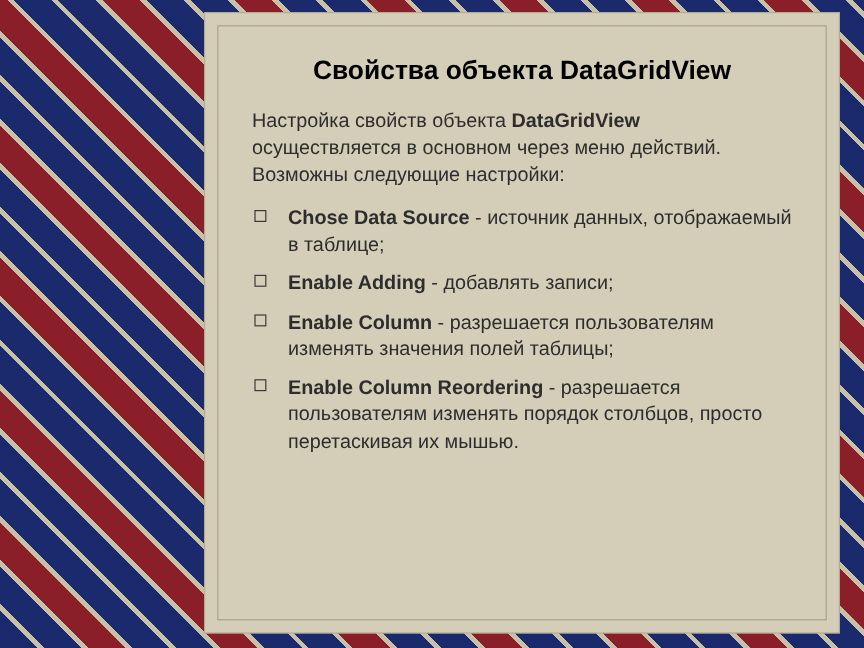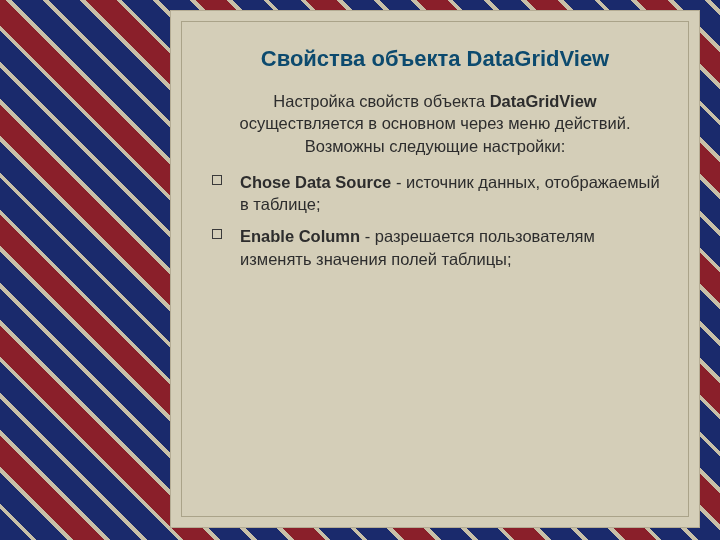--- a/index.html
+++ b/index.html
@@ -51,7 +51,7 @@
     font-weight: bold;
     text-align: center;
     margin: 6px 0 18px 0;
-    color: #0c4a6e;
+    color: #000000;
   }
   .intro {
     font-size: 16.5px;

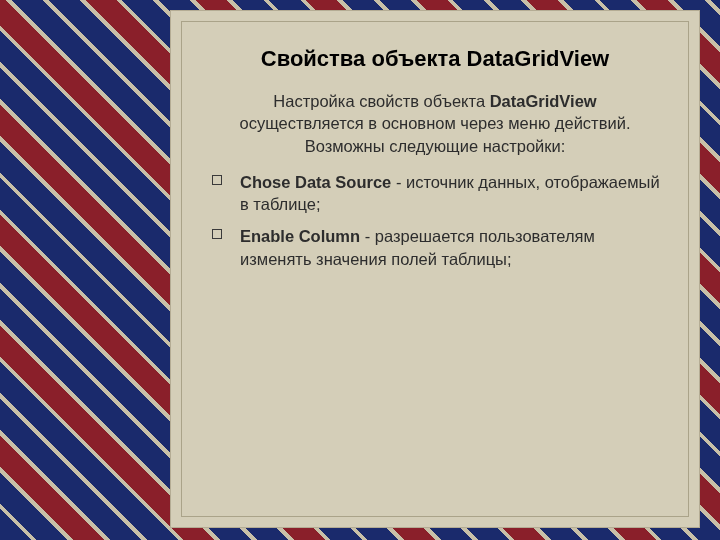--- a/index.html
+++ b/index.html
@@ -57,7 +57,6 @@
     font-size: 16.5px;
     line-height: 1.35;
     margin: 0 6px 14px 6px;
-    text-align: center;
   }
   .intro .bold {
     font-weight: bold;

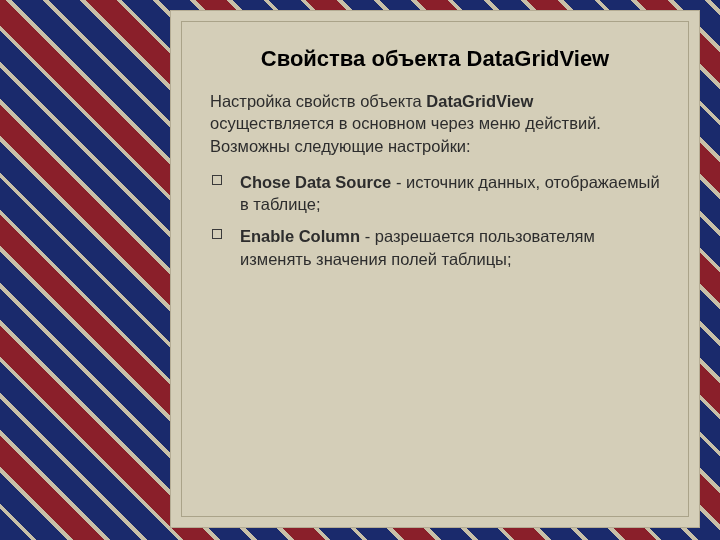--- a/index.html
+++ b/index.html
@@ -103,6 +103,9 @@
           <span class="term">Chose Data Source</span><span> - источник данных, отображаемый в таблице;</span>
         </li>
         <li>
+          <span class="term">Enable Adding</span><span> - добавлять записи;</span>
+        </li>
+        <li>
           <span class="term">Enable Column</span><span> - разрешается пользователям изменять значения полей таблицы;</span>
         </li>
       </ul>

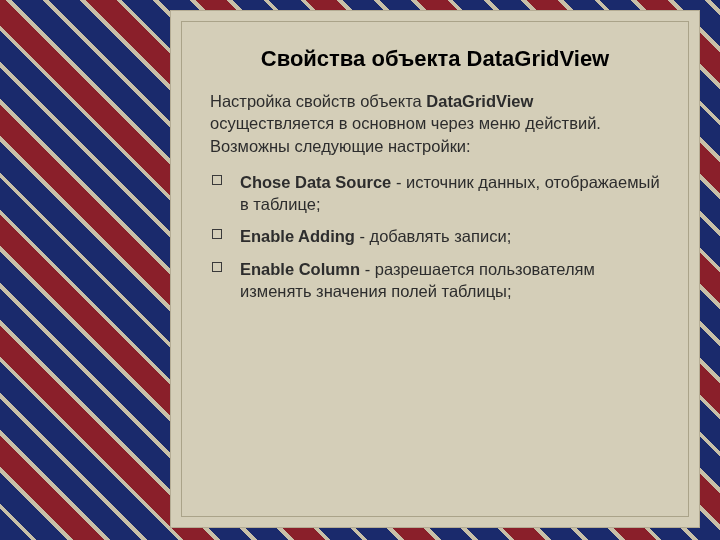--- a/index.html
+++ b/index.html
@@ -108,6 +108,9 @@
         <li>
           <span class="term">Enable Column</span><span> - разрешается пользователям изменять значения полей таблицы;</span>
         </li>
+        <li>
+          <span class="term">Enable Column Reordering</span><span> - разрешается пользователям изменять порядок столбцов, просто перетаскивая их мышью.</span>
+        </li>
       </ul>
 
     </div>

